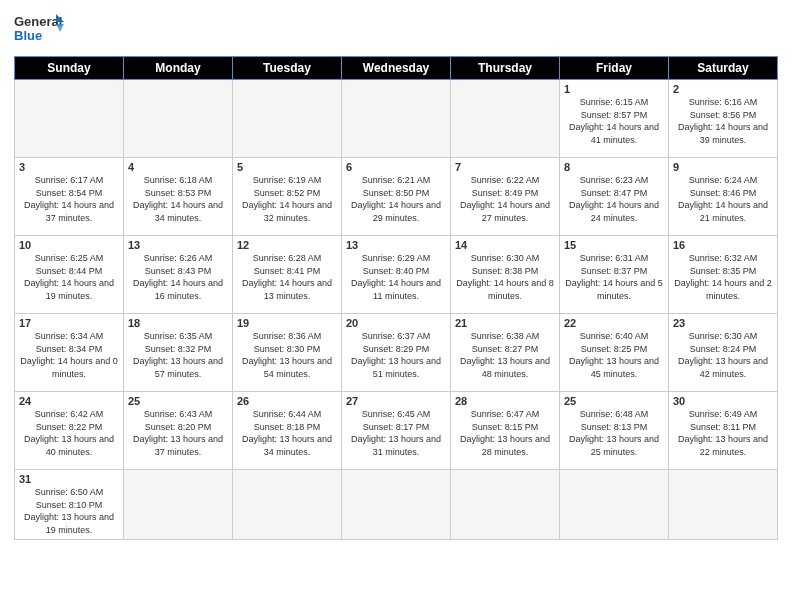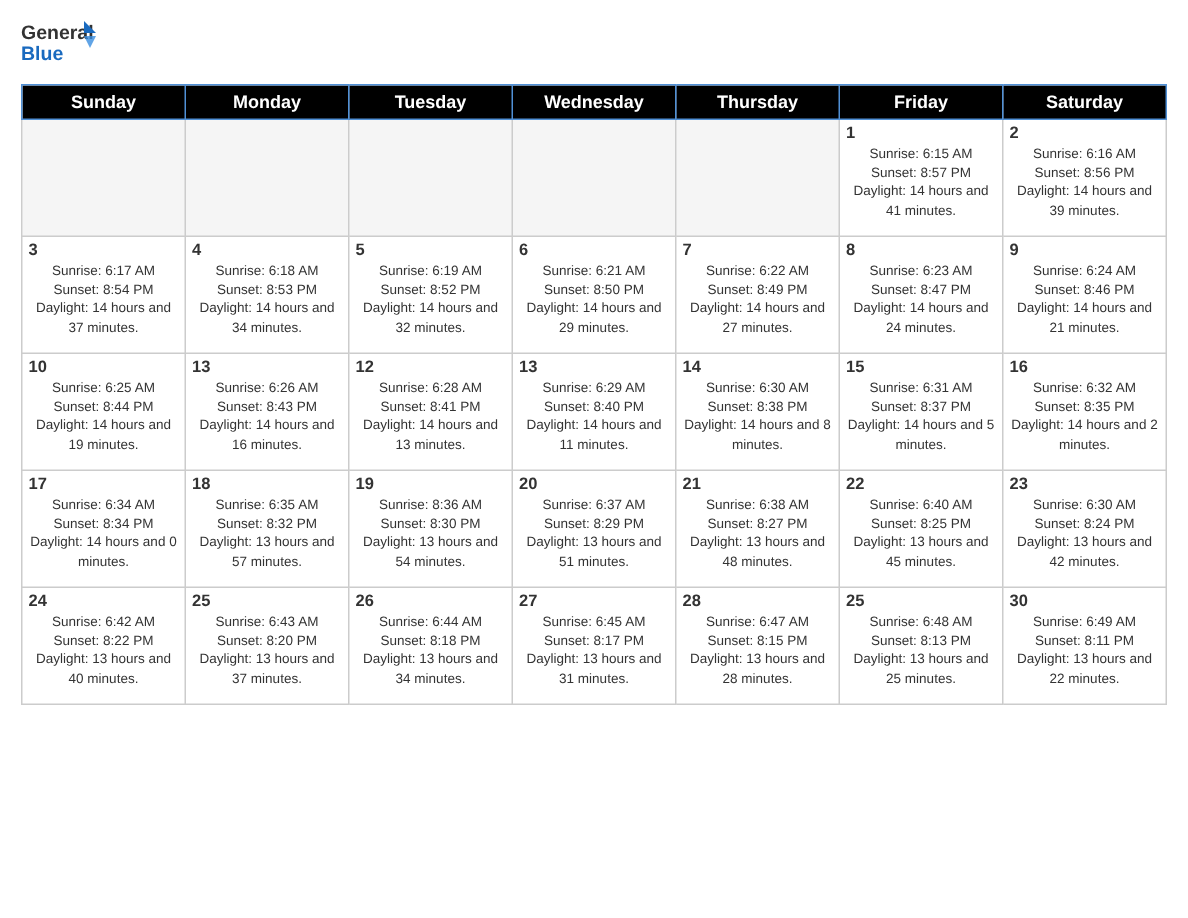--- a/index.html
+++ b/index.html
@@ -308,6 +308,20 @@
 Daylight: 13 hours and 22 minutes.</div>
           </td>
         </tr>
+        <tr>
+          <td class="last-row">
+            <span class="day-number">31</span>
+            <div class="day-info">Sunrise: 6:50 AM
+Sunset: 8:10 PM
+Daylight: 13 hours and 19 minutes.</div>
+          </td>
+          <td class="empty last-row"></td>
+          <td class="empty last-row"></td>
+          <td class="empty last-row"></td>
+          <td class="empty last-row"></td>
+          <td class="empty last-row"></td>
+          <td class="empty last-row"></td>
+        </tr>
       </tbody>
   </table>
 </div>

